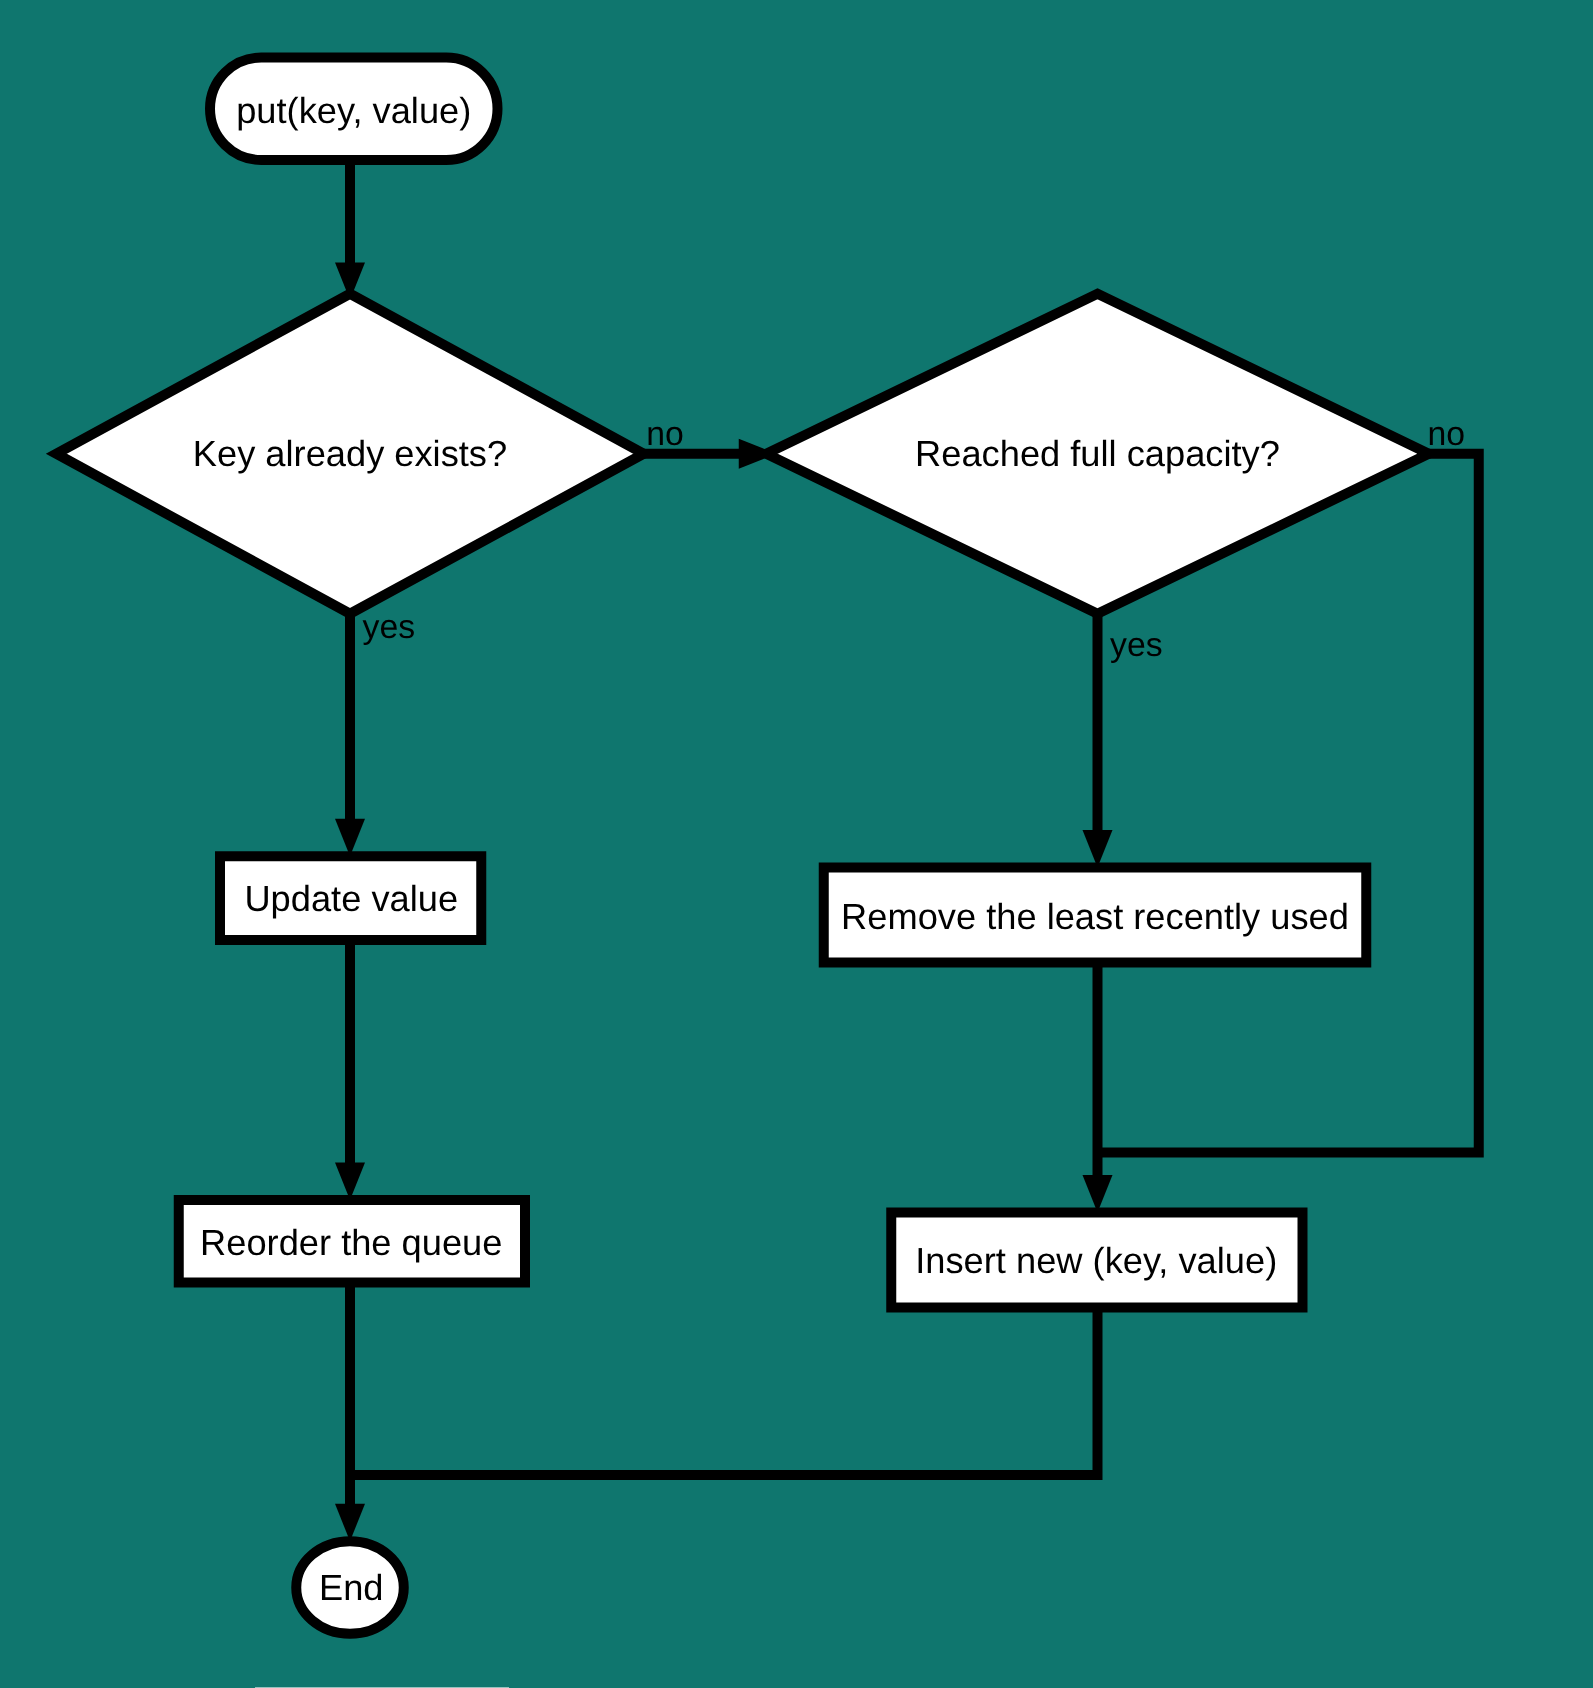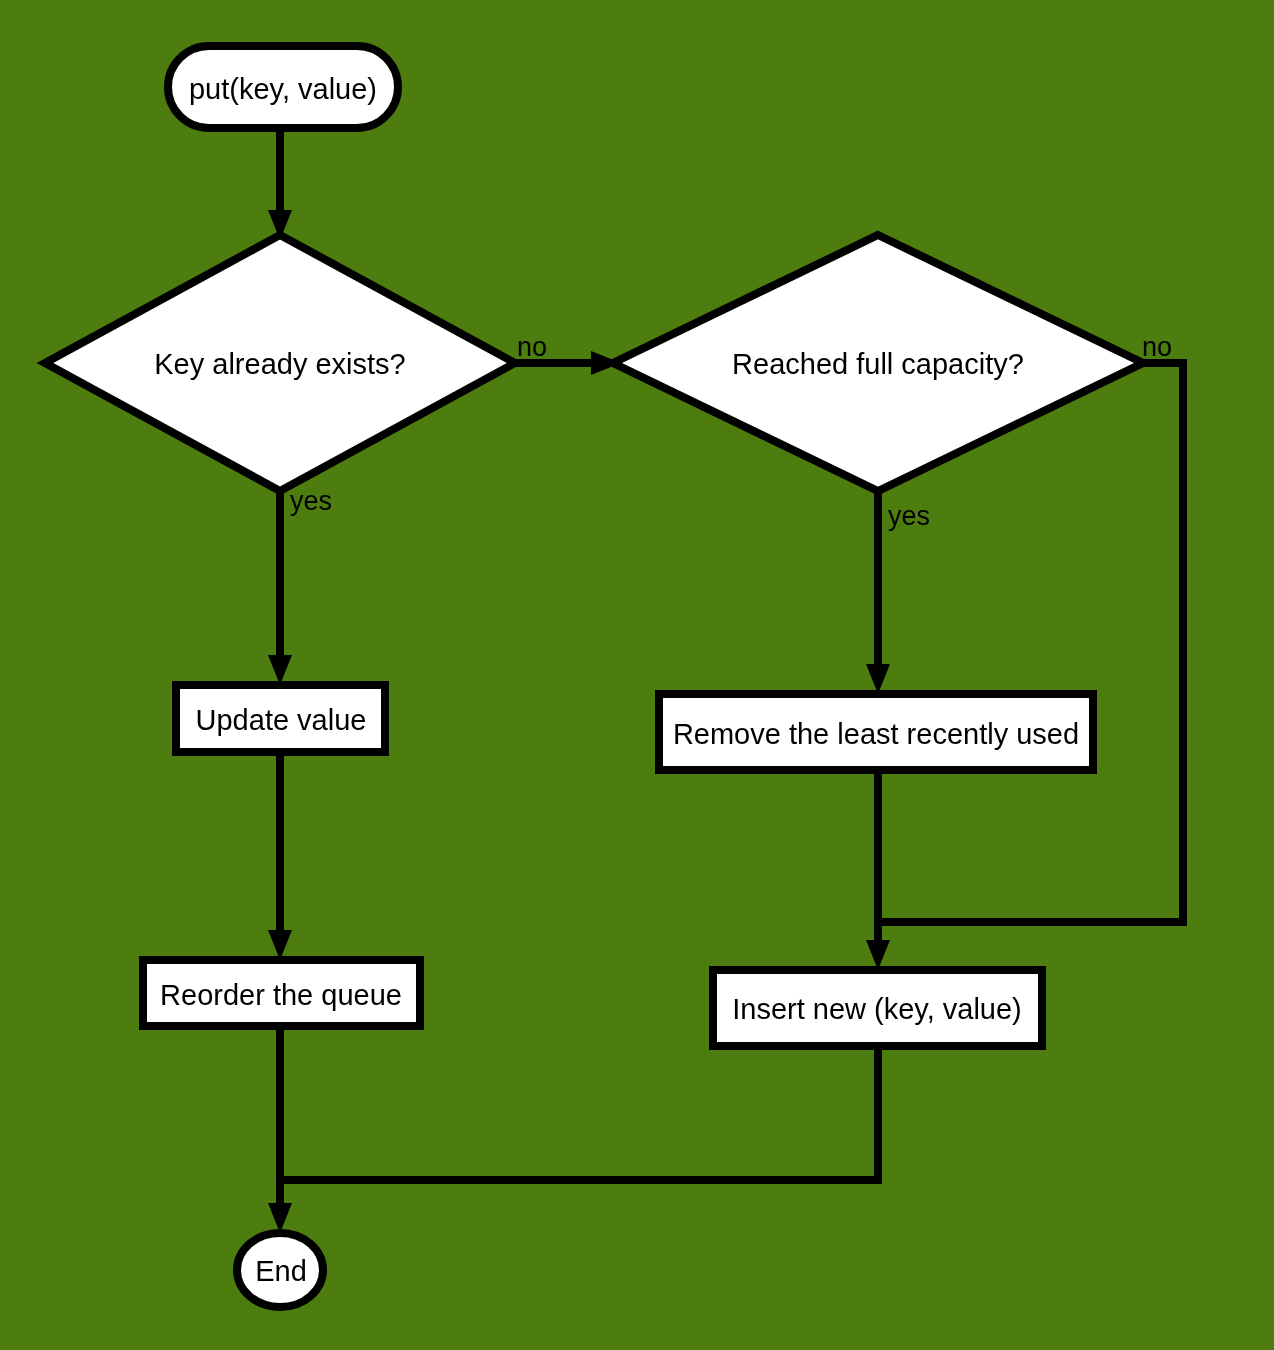--- a/index.html
+++ b/index.html
@@ -15,7 +15,7 @@
     position: relative;
     width: 1274px;
     height: 1350px;
-    background: #4d7c0f;
+    background: #0f766e;
     overflow: hidden;
   }
   svg#flow {

